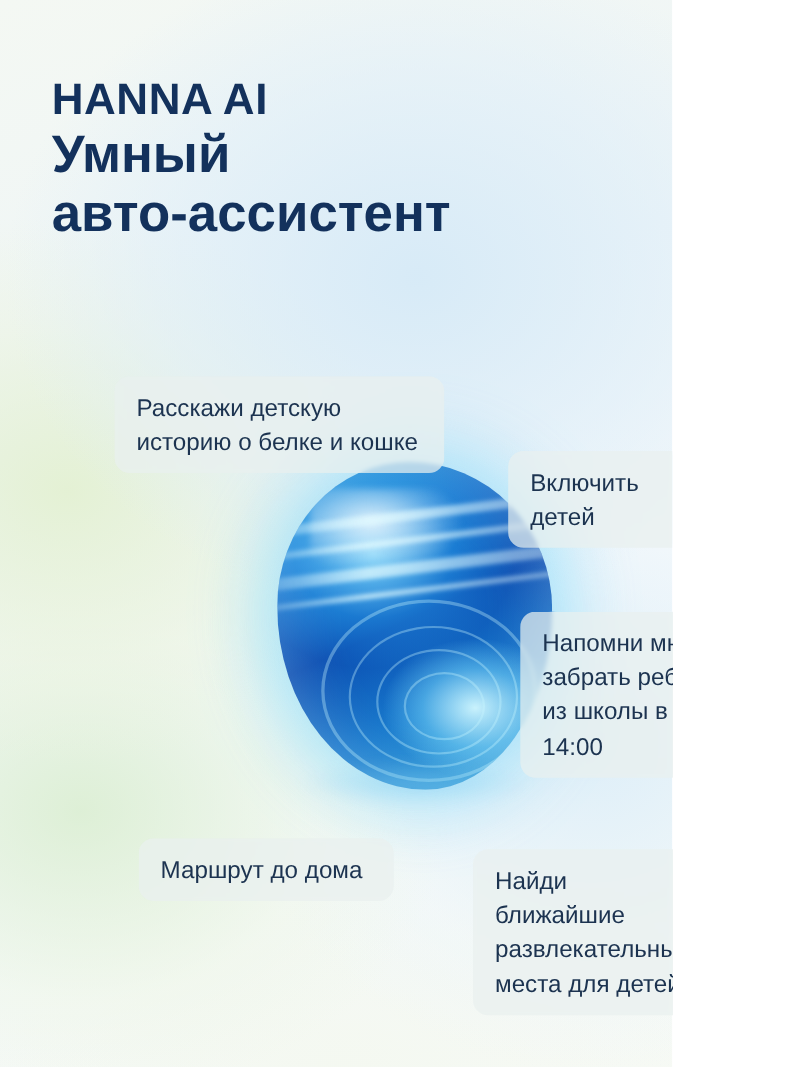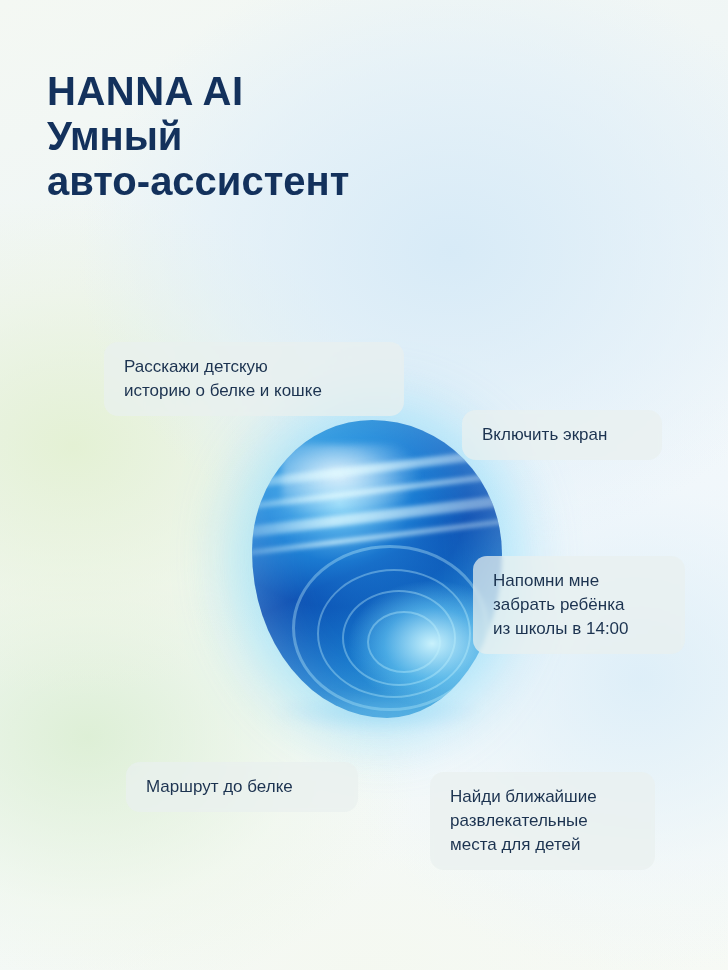--- a/index.html
+++ b/index.html
@@ -16,7 +16,7 @@
 
   .poster {
     position: relative;
-    width: 728px;
+    width: 611px;
     height: 970px;
     overflow: hidden;
     background:

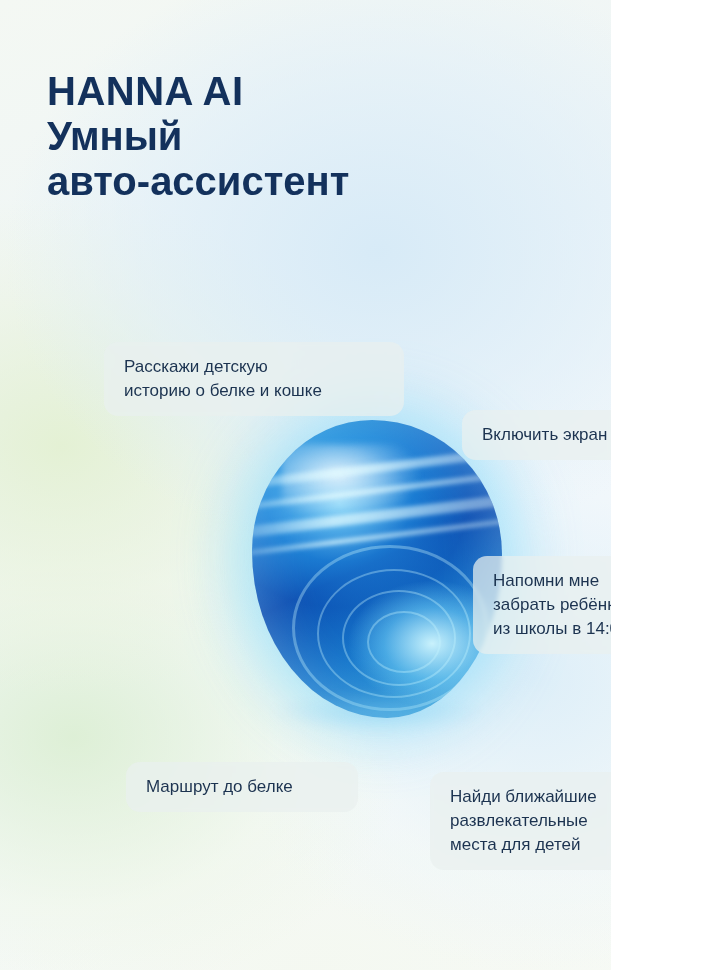--- a/index.html
+++ b/index.html
@@ -44,7 +44,7 @@
     margin: 0 0 2px 0;
   }
   .brand-sub {
-    font-size: 40px;
+    font-size: 48px;
     font-weight: bold;
     color: #13315c;
     line-height: 1.12;

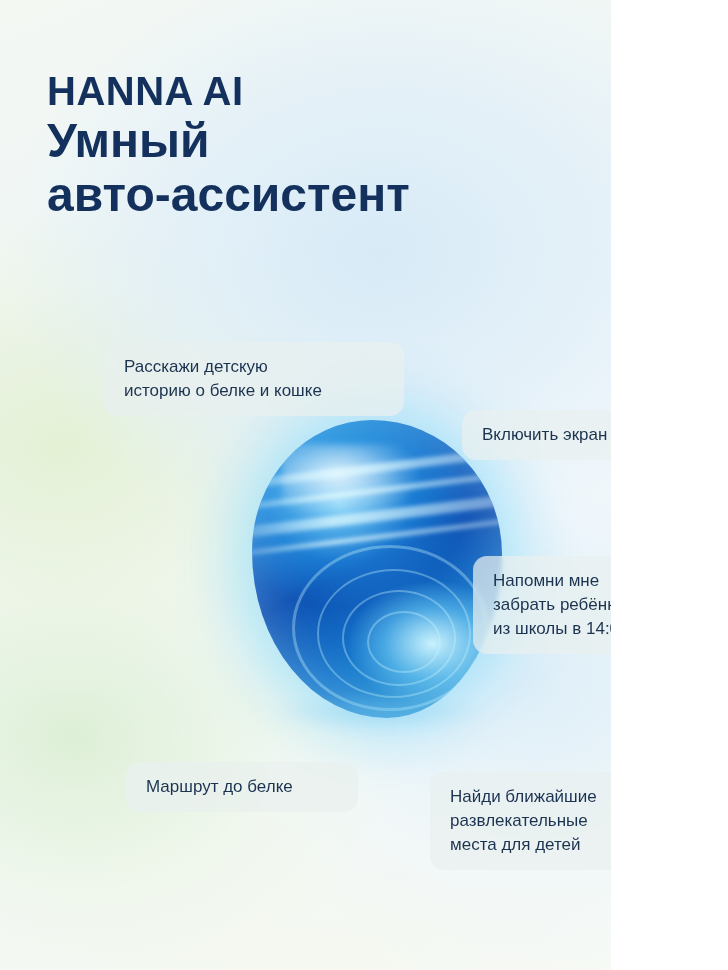--- a/index.html
+++ b/index.html
@@ -133,7 +133,7 @@
     border-radius: 14px;
     background: rgba(233,240,238,0.72);
     color: #1c3350;
-    font-size: 17px;
+    font-size: 22px;
     line-height: 1.42;
     padding: 13px 20px;
     box-sizing: border-box;

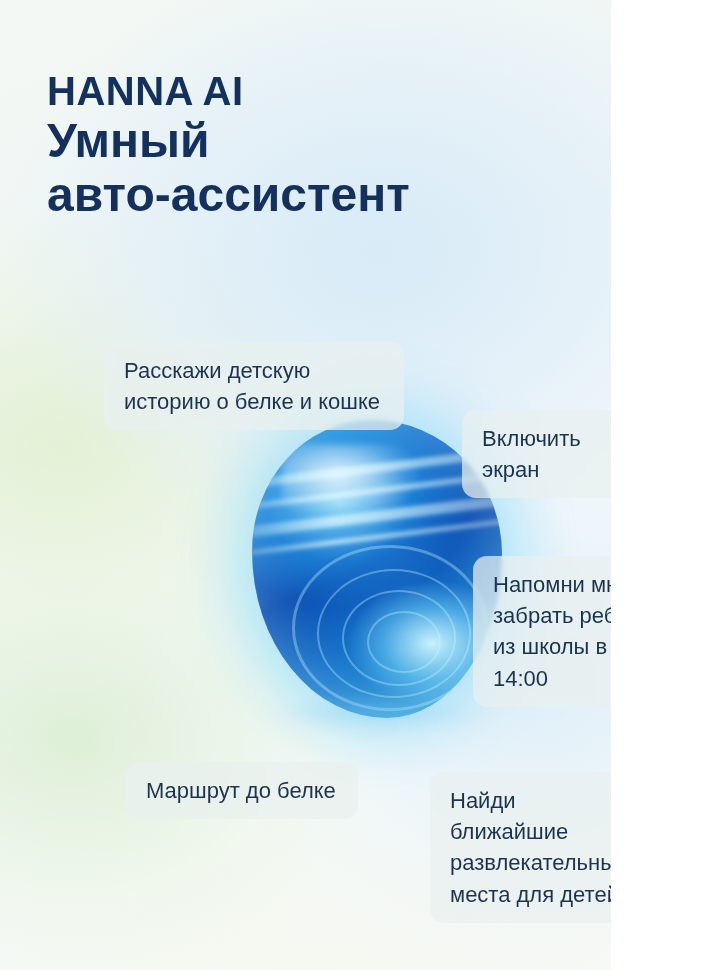--- a/index.html
+++ b/index.html
@@ -175,7 +175,7 @@
   </div>
 
   <div class="chip chip-story">Расскажи детскую<br>историю о белке и кошке</div>
-  <div class="chip chip-screen">Включить экран</div>
+  <div class="chip chip-screen">Включить детей</div>
   <div class="chip chip-reminder">Напомни мне<br>забрать ребёнка<br>из школы в 14:00</div>
   <div class="chip chip-route">Маршрут до белке</div>
   <div class="chip chip-places">Найди ближайшие<br>развлекательные<br>места для детей</div>

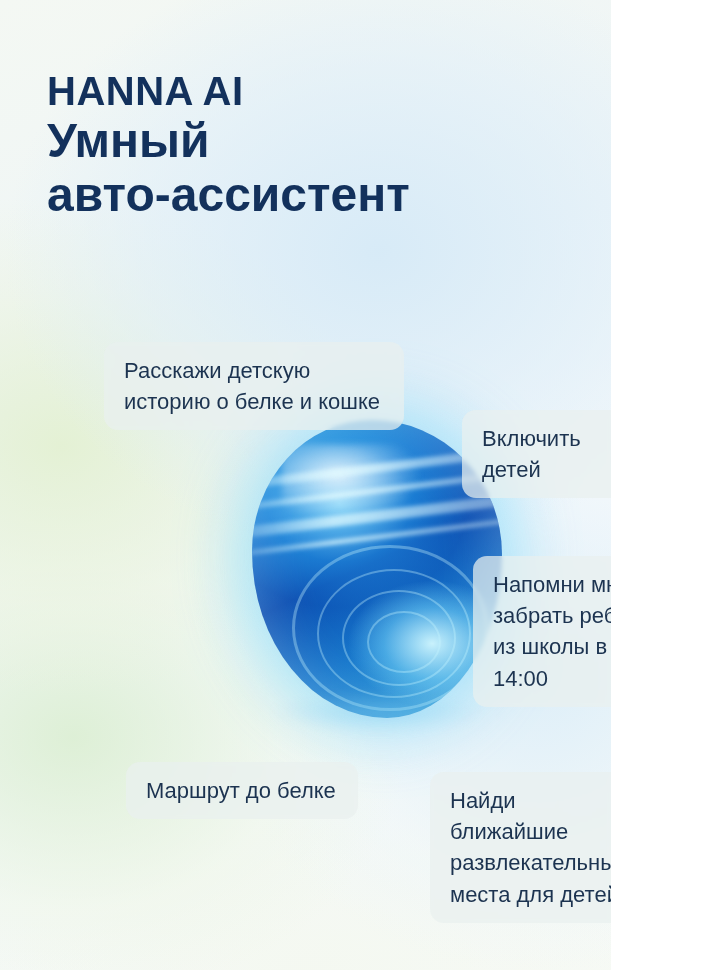--- a/index.html
+++ b/index.html
@@ -177,7 +177,7 @@
   <div class="chip chip-story">Расскажи детскую<br>историю о белке и кошке</div>
   <div class="chip chip-screen">Включить детей</div>
   <div class="chip chip-reminder">Напомни мне<br>забрать ребёнка<br>из школы в 14:00</div>
-  <div class="chip chip-route">Маршрут до белке</div>
+  <div class="chip chip-route">Маршрут до дома</div>
   <div class="chip chip-places">Найди ближайшие<br>развлекательные<br>места для детей</div>
 
 </div>

